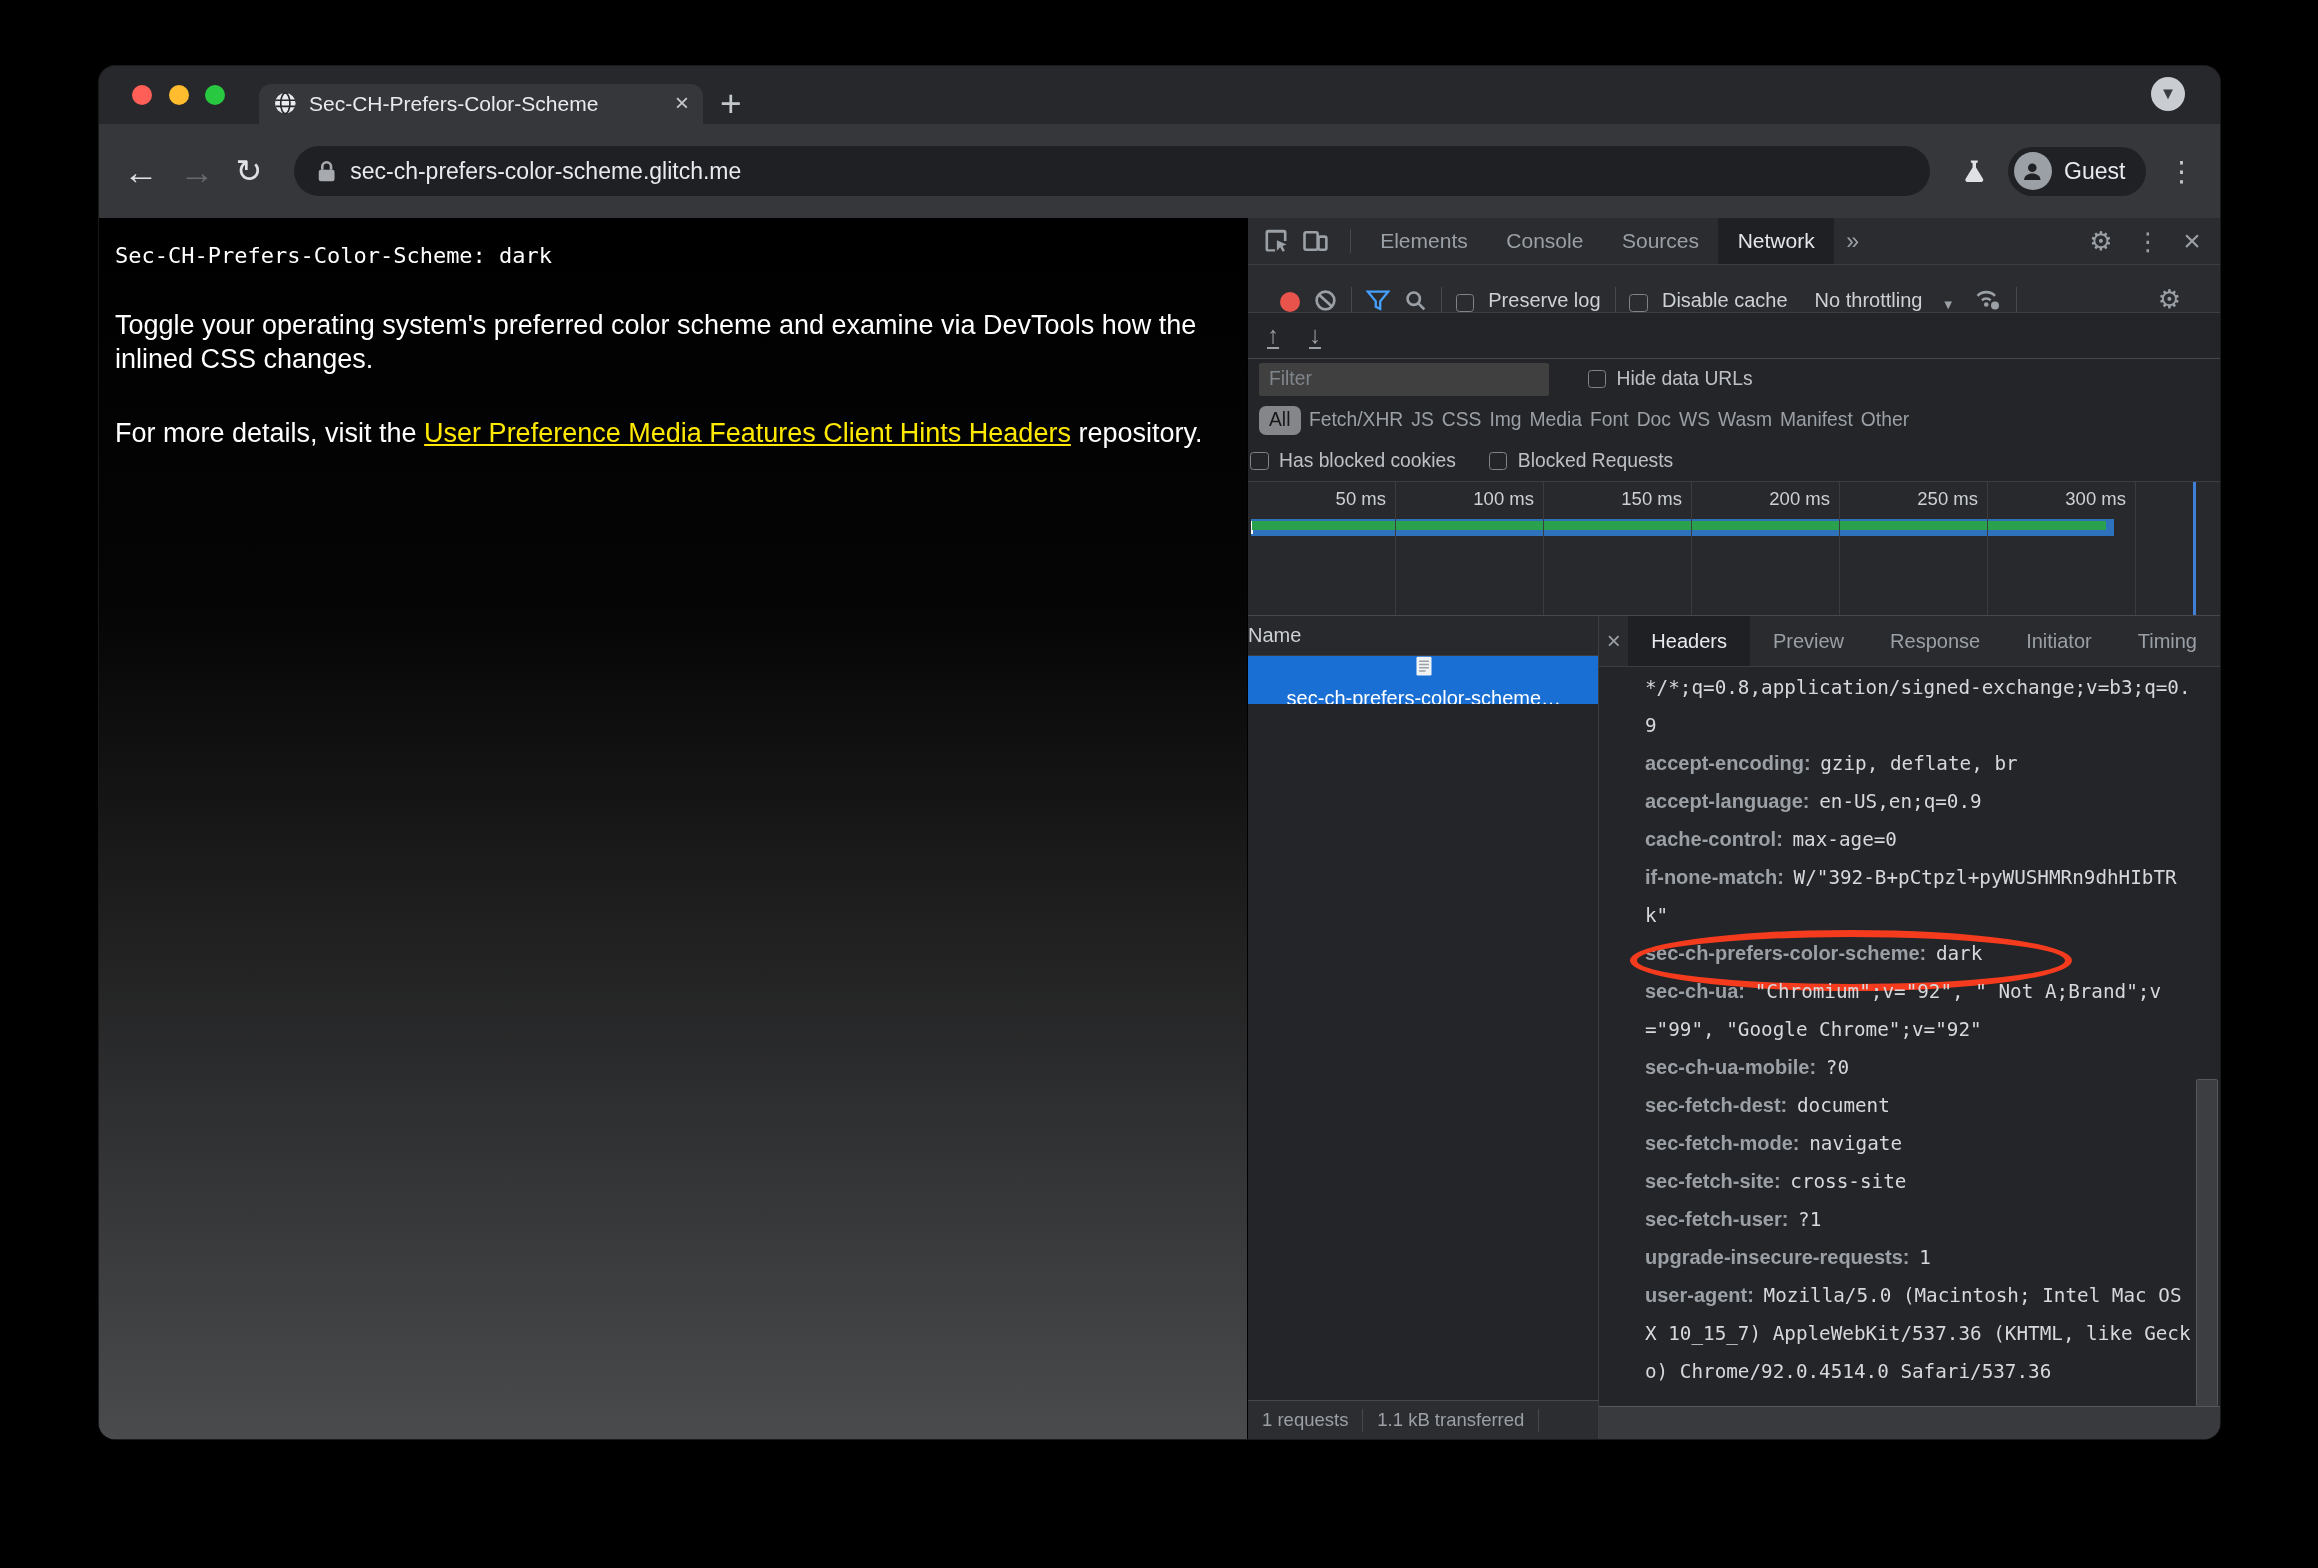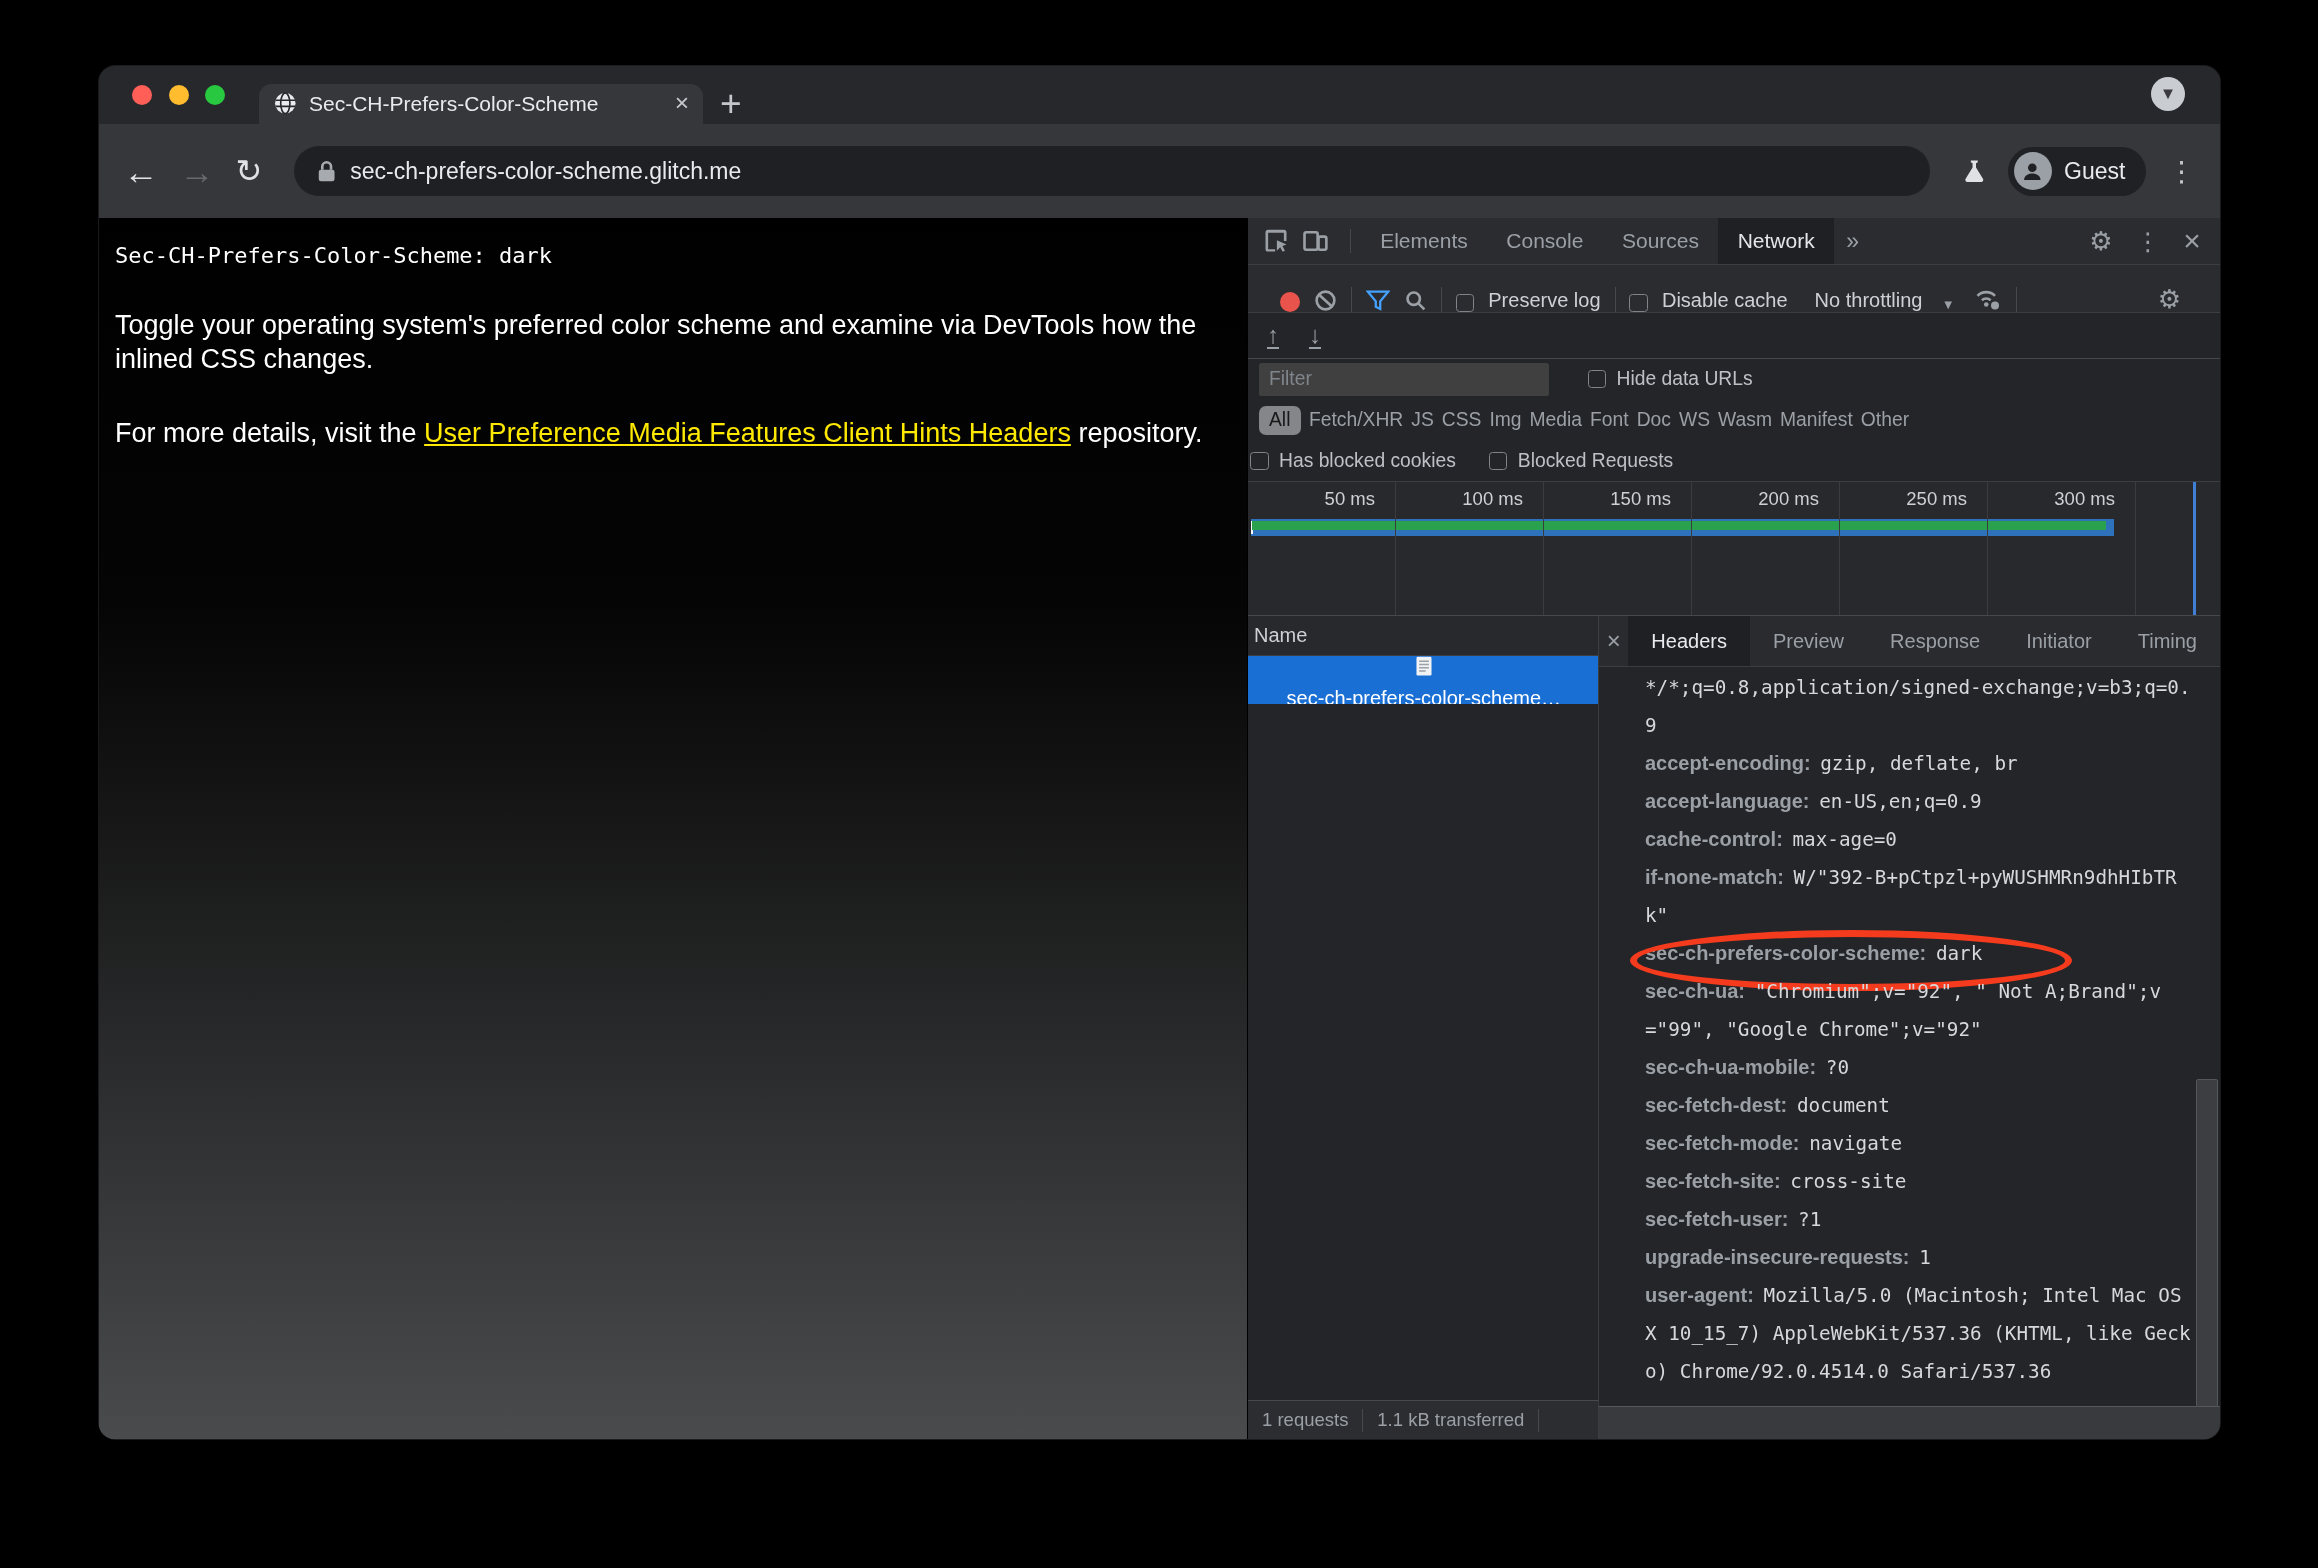--- a/index.html
+++ b/index.html
@@ -91,7 +91,7 @@
                  display:flex; flex:0 0 auto; overflow:hidden; }
   .tickcell { width:148px; border-right:0.9px solid #3b3c3f; position:relative; flex:0 0 auto; }
   .dt-timeline div.tickcell:first-of-type { width:145px; }
-  .ticklabel { position:absolute; top:6.2px; right:20px; font-size:18.5px; color:#cdd1d5; white-space:nowrap; }
+  .ticklabel { position:absolute; top:6.2px; right:9px; font-size:18.5px; color:#cdd1d5; white-space:nowrap; }
   .wfbar { position:absolute; left:2.6px; top:37px; width:863px; height:16.7px; background:#2d72ba; }
   .wfbar::after { content:''; position:absolute; left:1.8px; right:8px; top:1.8px; height:9.7px; background:#2aa14d; }
   .wfbar::before { content:''; position:absolute; left:0; top:1.8px; bottom:1.8px; width:2.6px; background:#fff; }

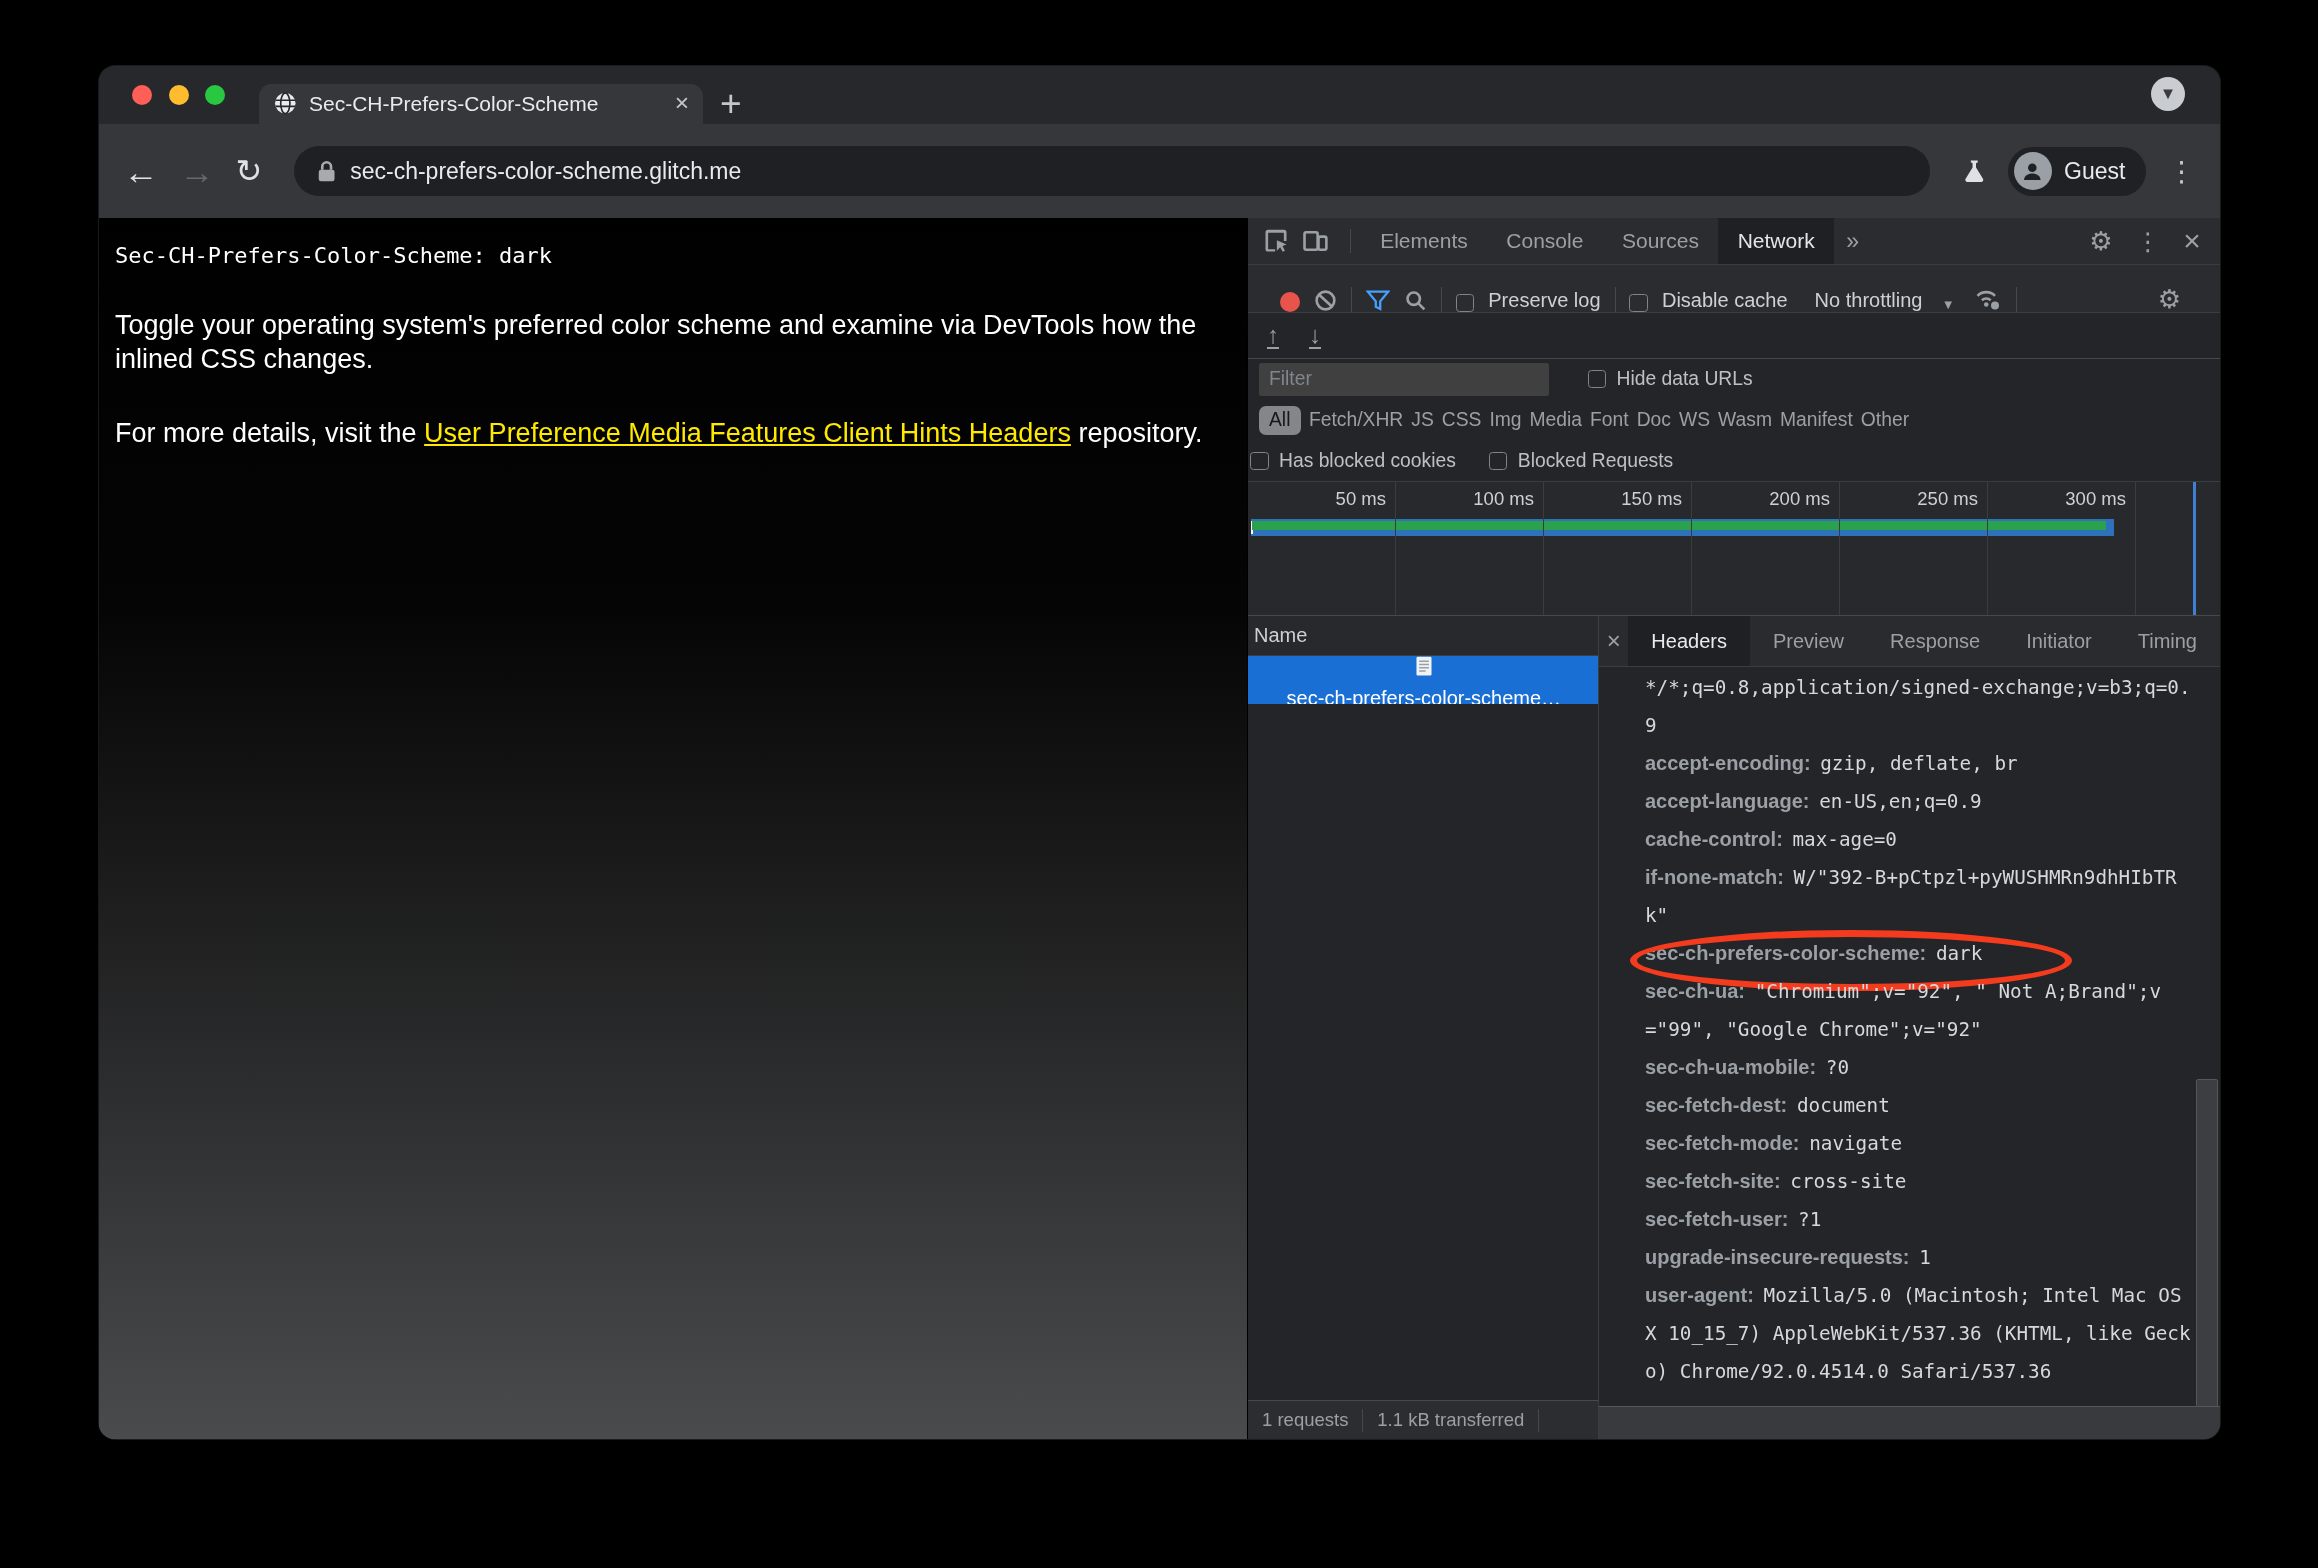--- a/index.html
+++ b/index.html
@@ -100,7 +100,7 @@
   .dt-table { position:relative; flex:1; min-height:0; }
   .namecol { position:absolute; left:0; top:0; width:351px; bottom:39px; border-right:0.9px solid #3c3d41; }
   .namehdr { height:40px; border-bottom:0.9px solid #3c3d41; background:#28292c; display:flex; align-items:center;
-             padding-left:6px; font-size:20px; color:#cdd1d5; }
+             padding-left:0; font-size:20px; color:#cdd1d5; }
   .reqrow { height:48px; background:#1a6fd4; display:flex; align-items:center; padding:0 8.8px 0 10.5px; gap:10.5px;flex-direction:column; }
   .reqname { font-size:20px; color:#fff; white-space:nowrap; overflow:hidden; }
 

